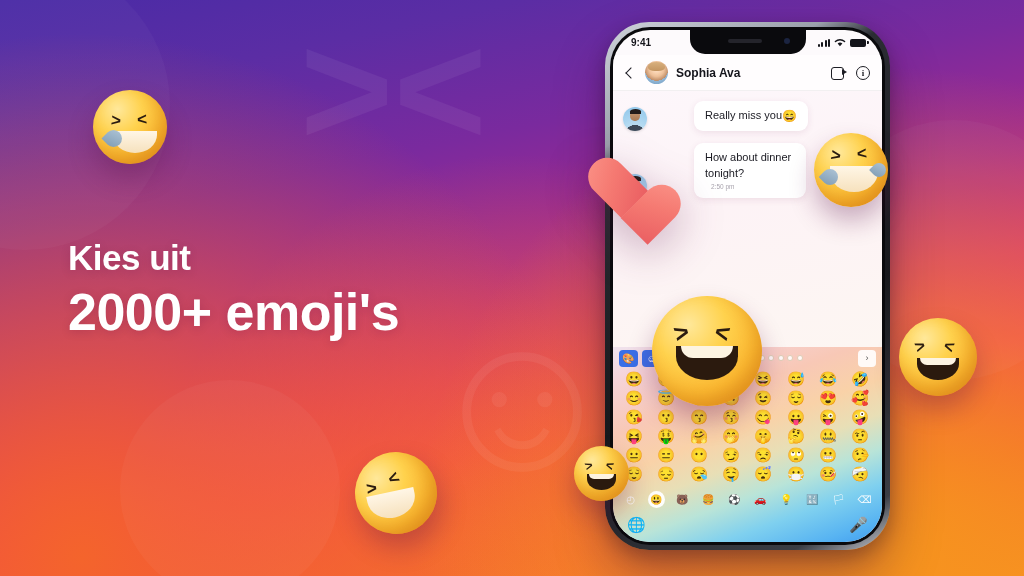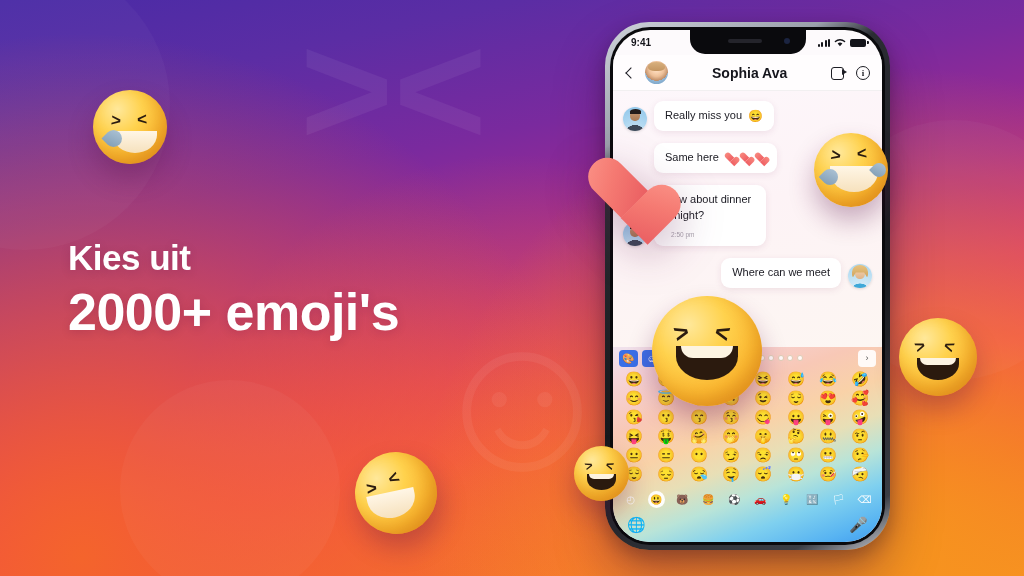--- a/index.html
+++ b/index.html
@@ -161,7 +161,7 @@
     border-radius:50% 50% 40% 40%;
     background: linear-gradient(180deg,#d8b07e,#c49561);
   }
-  .hdr-name { font-size: 14px; font-weight: bold; color: #15151c; flex: 1; margin-left: 36px; }
+  .hdr-name { font-size: 12px; font-weight: bold; color: #15151c; flex: 1; }
   .hdr-icons { display: flex; align-items: center; gap: 9px; }
   .ic-video {
     width: 16px; height: 11px; position: relative;

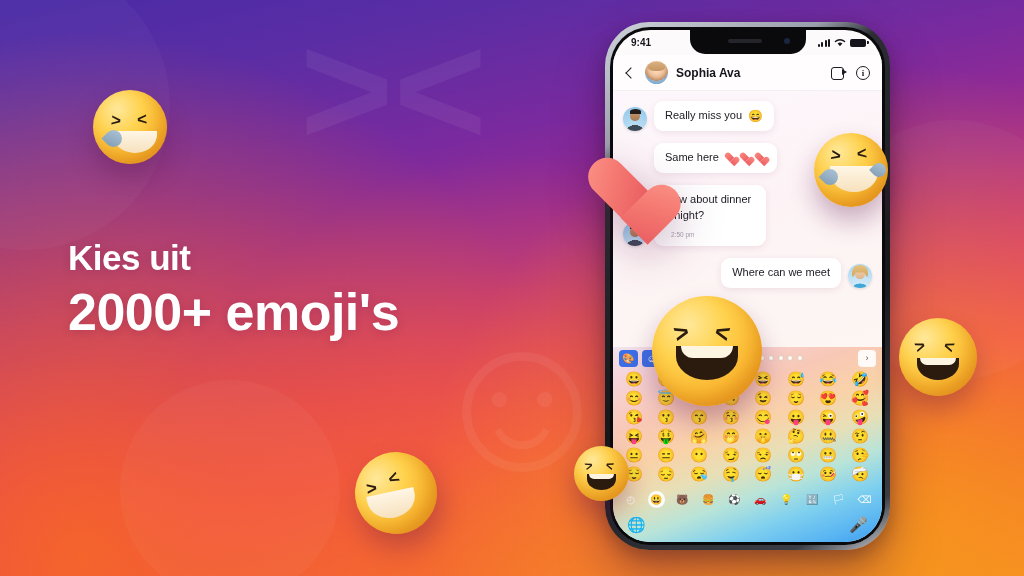--- a/index.html
+++ b/index.html
@@ -233,7 +233,7 @@
     box-shadow: 0 2px 7px rgba(120,40,90,0.10);
     max-width: 175px;
     line-height: 1.45;
-    display: flex; align-items: center; gap: 6px; flex-wrap: wrap;
+    display: flex; align-items: center; gap: 0; flex-wrap: wrap; margin-left: 40px;
   }
   .bubble .time {
     font-size: 6.5px; color: #a9a4ae; margin-left: 6px; font-weight: normal;

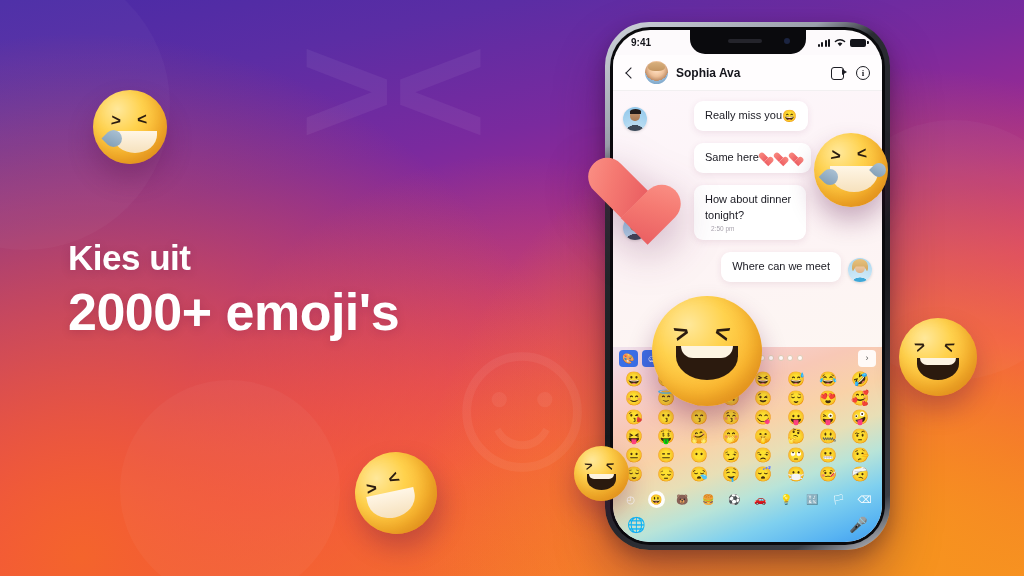--- a/index.html
+++ b/index.html
@@ -422,16 +422,6 @@
             </div>
           </div>
 
-          <div class="msg-row" style="padding-left:31px;">
-            <div class="bubble">
-              <span>Same here</span>
-              <span class="hearts">
-                <span class="mini-heart"></span>
-                <span class="mini-heart"></span>
-                <span class="mini-heart"></span>
-              </span>
-            </div>
-          </div>
 
           <div class="msg-row">
             <div class="av male"></div>

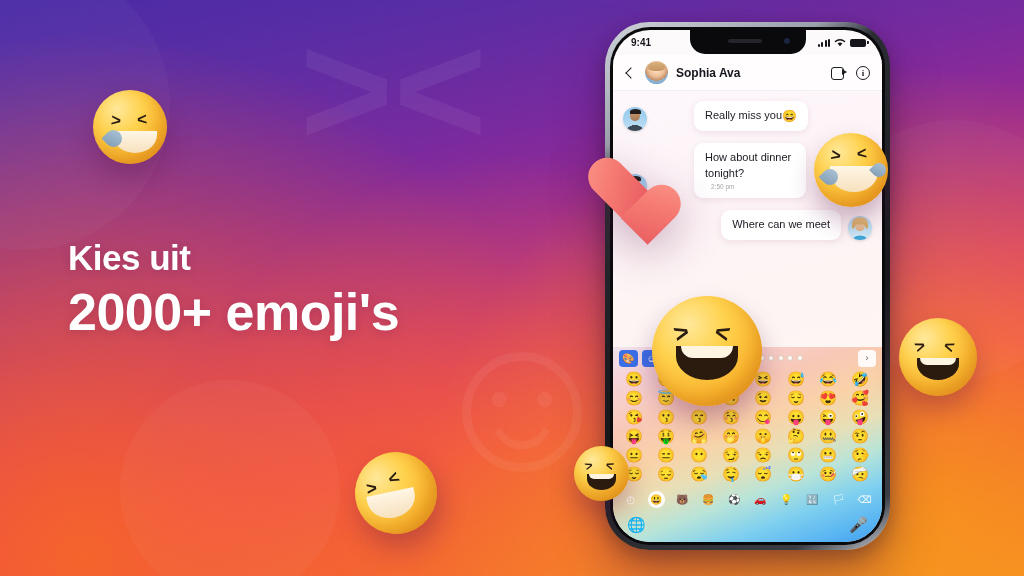--- a/index.html
+++ b/index.html
@@ -431,12 +431,6 @@
             </div>
           </div>
 
-          <div class="msg-row out">
-            <div class="bubble">
-              <span>Where can we meet</span>
-            </div>
-            <div class="av female"></div>
-          </div>
 
         </div>
 

